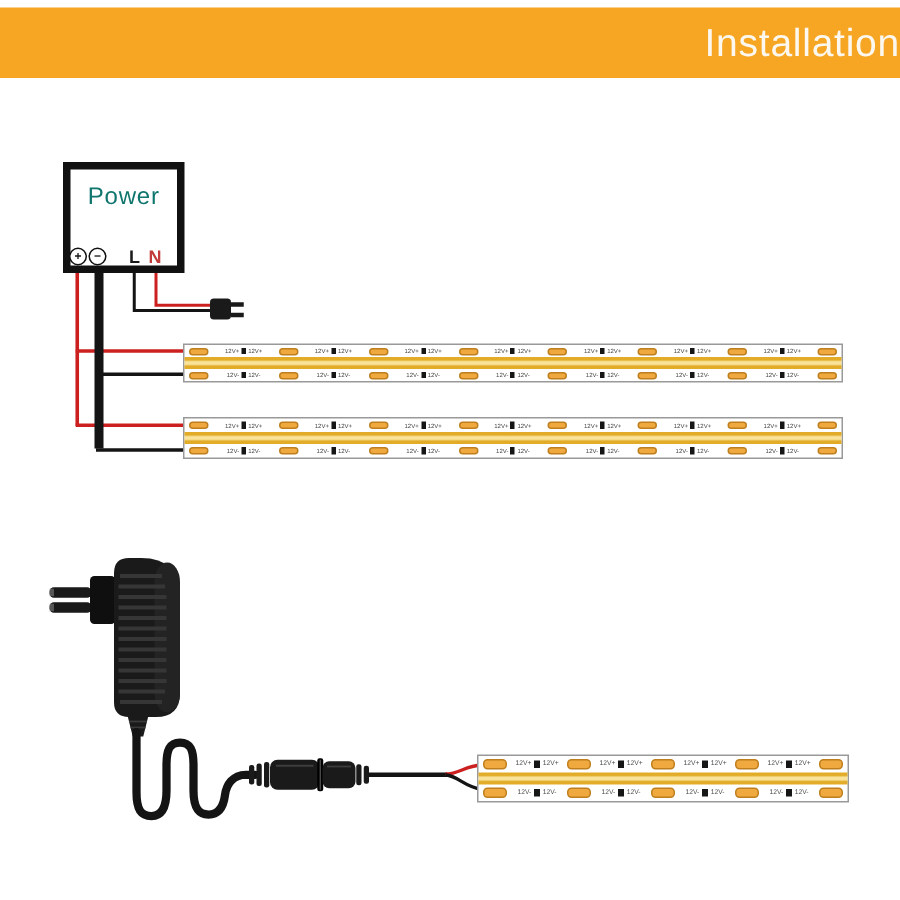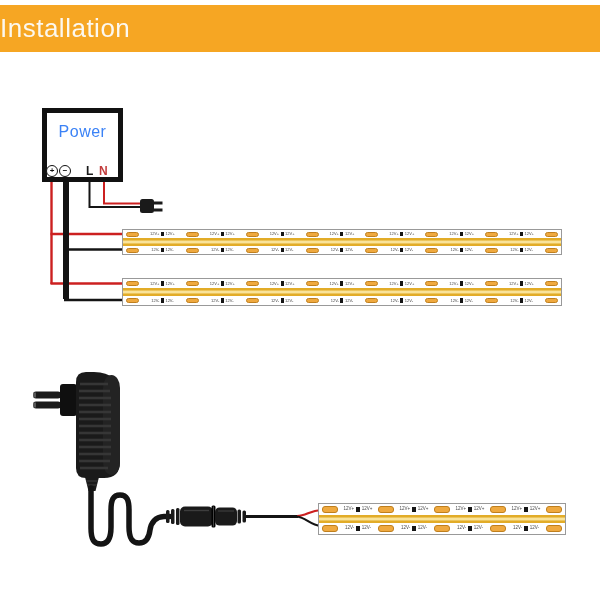--- a/index.html
+++ b/index.html
@@ -10,7 +10,7 @@
   
   .header-bar { position:absolute; left:0; top:5px; width:600px; height:47px;
                 background:var(--header-bg,#F6A623); display:flex;
-                align-items:center; justify-content:flex-start; }
+                align-items:center; justify-content:flex-end; }
   .header-title { color:var(--header-text,#FCF8EF); font-size:26px; font-weight:400;
                   letter-spacing:0.5px; }
 

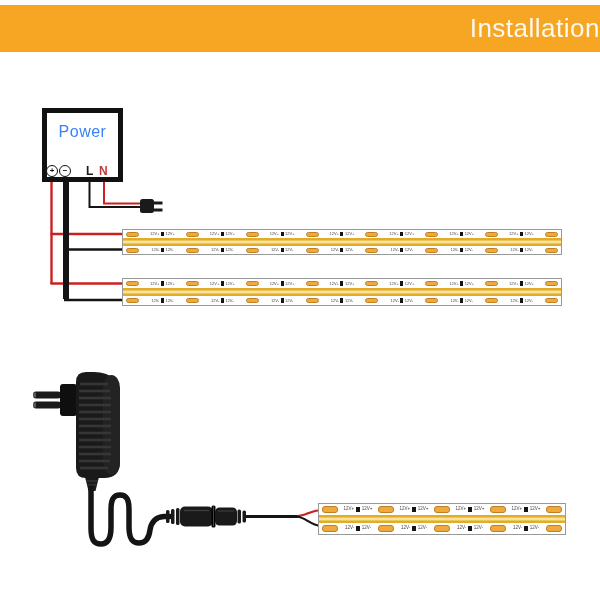--- a/index.html
+++ b/index.html
@@ -18,7 +18,7 @@
   .power-box { position:absolute; left:42px; top:108px; width:81px; height:74px;
                border:5px solid #111; background:#fff; }
   .power-label { position:absolute; left:0; right:0; top:10px; text-align:center;
-                 font-size:16px; color:#3b82f6; letter-spacing:0.5px; }
+                 font-size:16px; color:#0f766e; letter-spacing:0.5px; }
   .terminal { position:absolute; width:12px; height:12px; border:1.6px solid #111;
               border-radius:50%; background:#fff; display:flex; align-items:center;
               justify-content:center; font-size:8px; font-weight:bold; color:#111;

